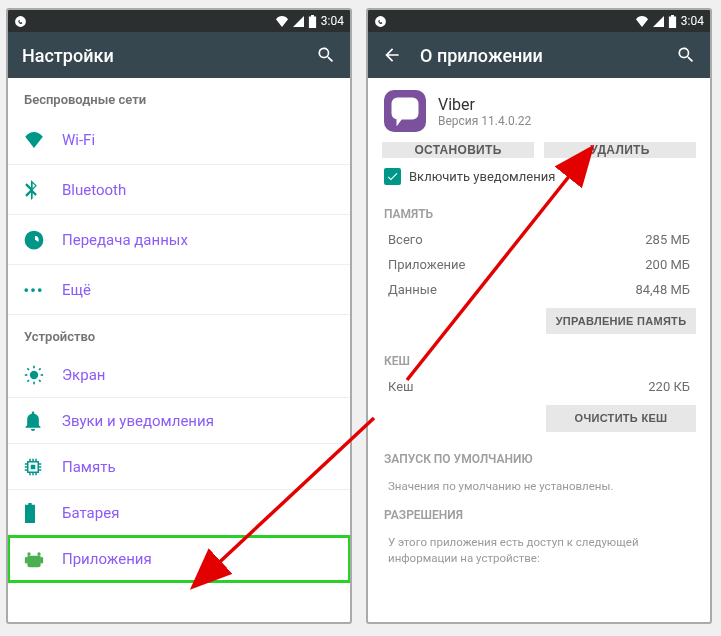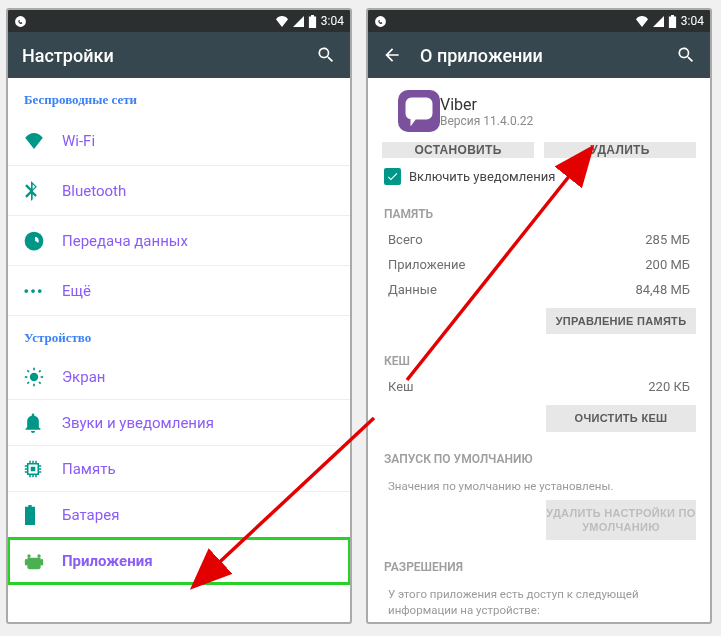--- a/index.html
+++ b/index.html
@@ -27,7 +27,7 @@
 
   .content { height: 544px; overflow: hidden; }
   .section-header {
-    color: #3b82f6; font-size: 13px; font-weight: 600; padding: 14px 16px 8px 16px; font-family: Liberation Serif, serif;
+    color: #737373; font-size: 13px; font-weight: 600; padding: 14px 16px 8px 16px;
   }
   .section-header-grey { color: #9e9e9e; font-size: 12px; font-weight: 600; padding: 14px 16px 6px 16px; }
   .list-item {

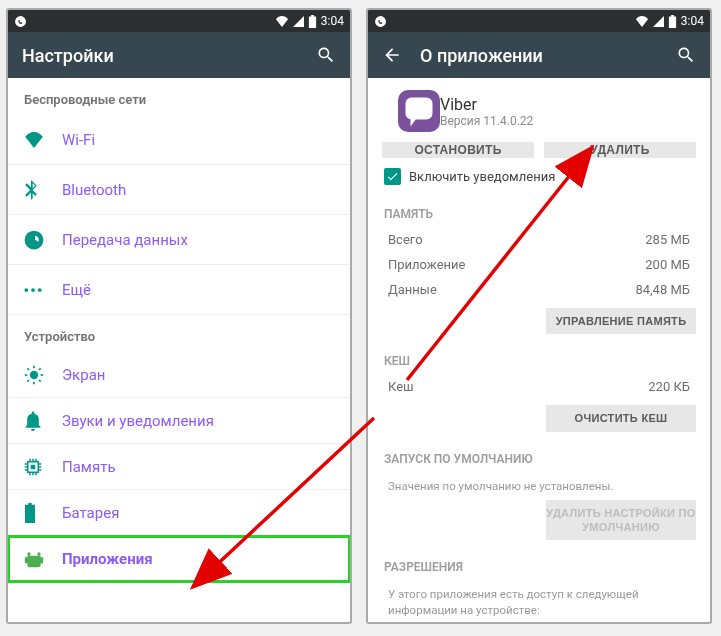--- a/index.html
+++ b/index.html
@@ -39,7 +39,7 @@
   .list-item .item-label { flex: 1; }
   .list-item.highlighted { outline: 3px solid #28d028; outline-offset: -2px; font-weight: bold; }
 
-  .app-header { display: flex; align-items: center; padding: 12px 16px 10px 16px; gap: 0; margin-left: 14px; }
+  .app-header { display: flex; align-items: center; padding: 12px 16px 10px 16px; gap: 12px; }
   .app-icon {
     width: 42px; height: 42px; border-radius: 10px; background: #7b519d;
     display: flex; align-items: center; justify-content: center; color: #fff;

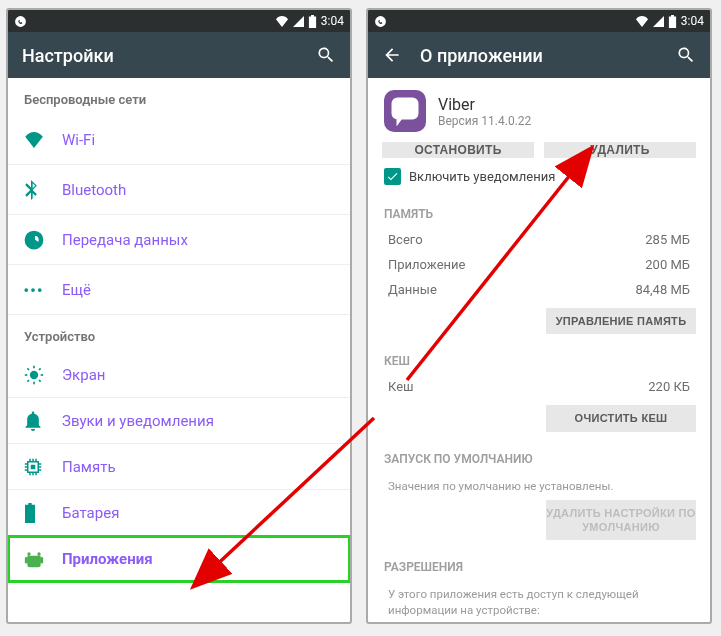--- a/index.html
+++ b/index.html
@@ -324,9 +324,6 @@
 
     <div class="section-header-grey">ЗАПУСК ПО УМОЛЧАНИЮ</div>
     <div class="subtext">Значения по умолчанию не установлены.</div>
-    <div class="btn-right">
-      <button class="btn wide disabled">УДАЛИТЬ НАСТРОЙКИ ПО УМОЛЧАНИЮ</button>
-    </div>
 
     <div class="section-header-grey">РАЗРЕШЕНИЯ</div>
     <div class="subtext">У этого приложения есть доступ к следующей информации на устройстве:</div>

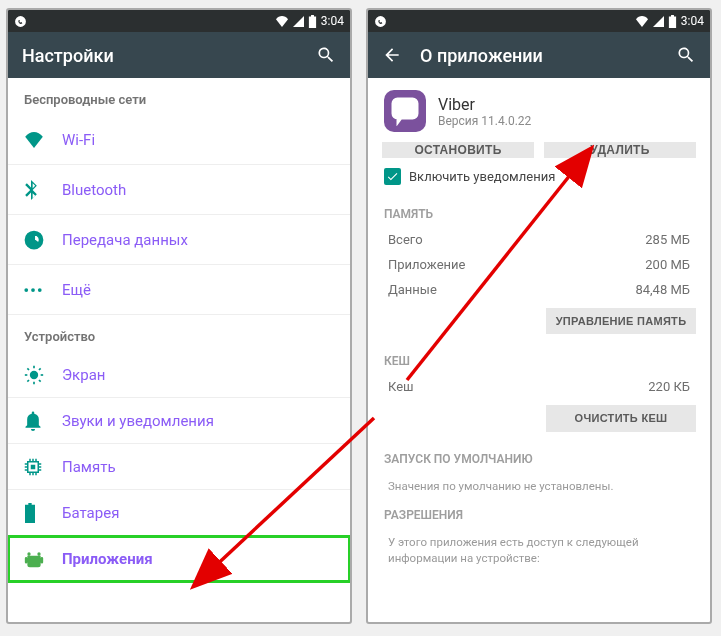--- a/index.html
+++ b/index.html
@@ -37,7 +37,7 @@
   .list-item-short { height: 46px; }
   .list-item .item-icon { width: 38px; display: flex; align-items: center; }
   .list-item .item-label { flex: 1; }
-  .list-item.highlighted { outline: 3px solid #28d028; outline-offset: -2px; font-weight: bold; }
+  .list-item.highlighted { outline: 3px solid #28d028; outline-offset: -2px; }
 
   .app-header { display: flex; align-items: center; padding: 12px 16px 10px 16px; gap: 12px; }
   .app-icon {

